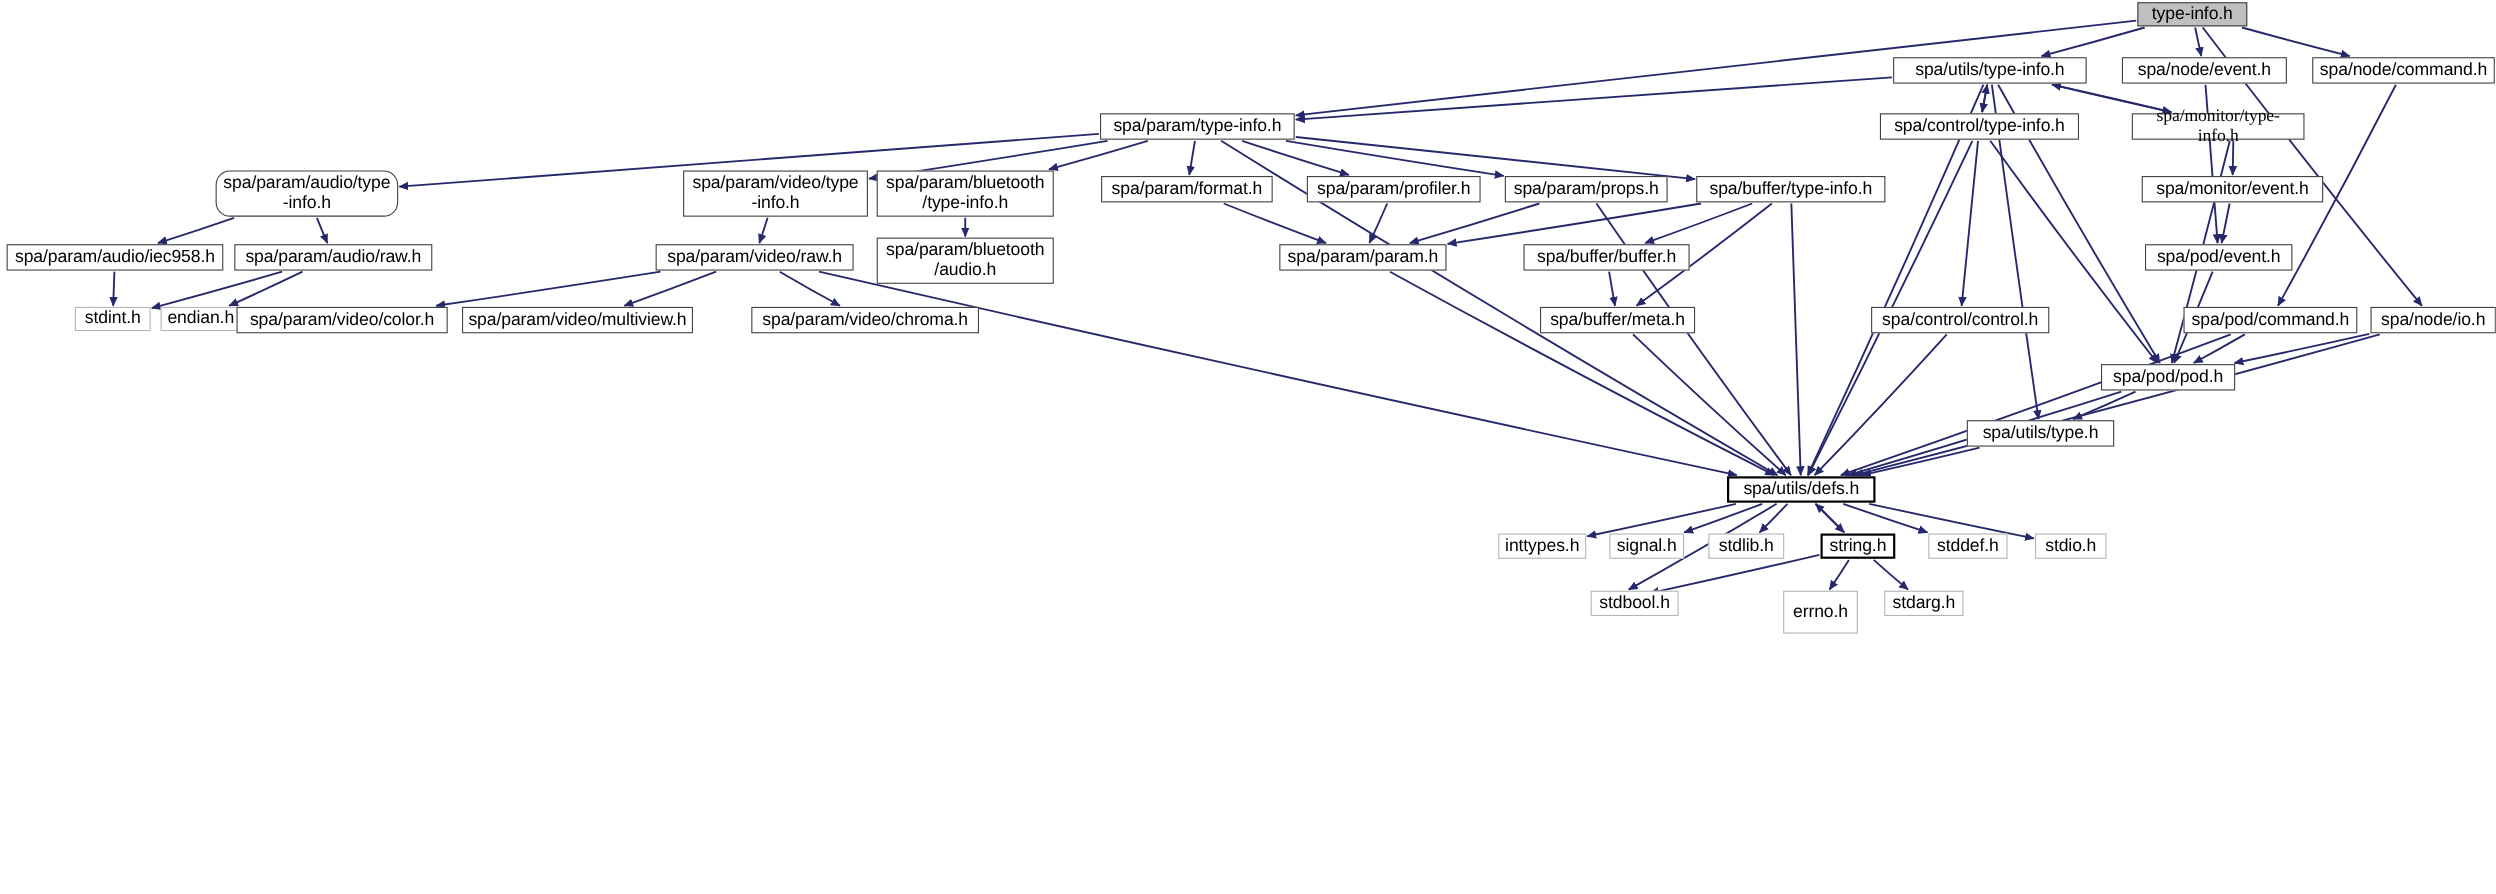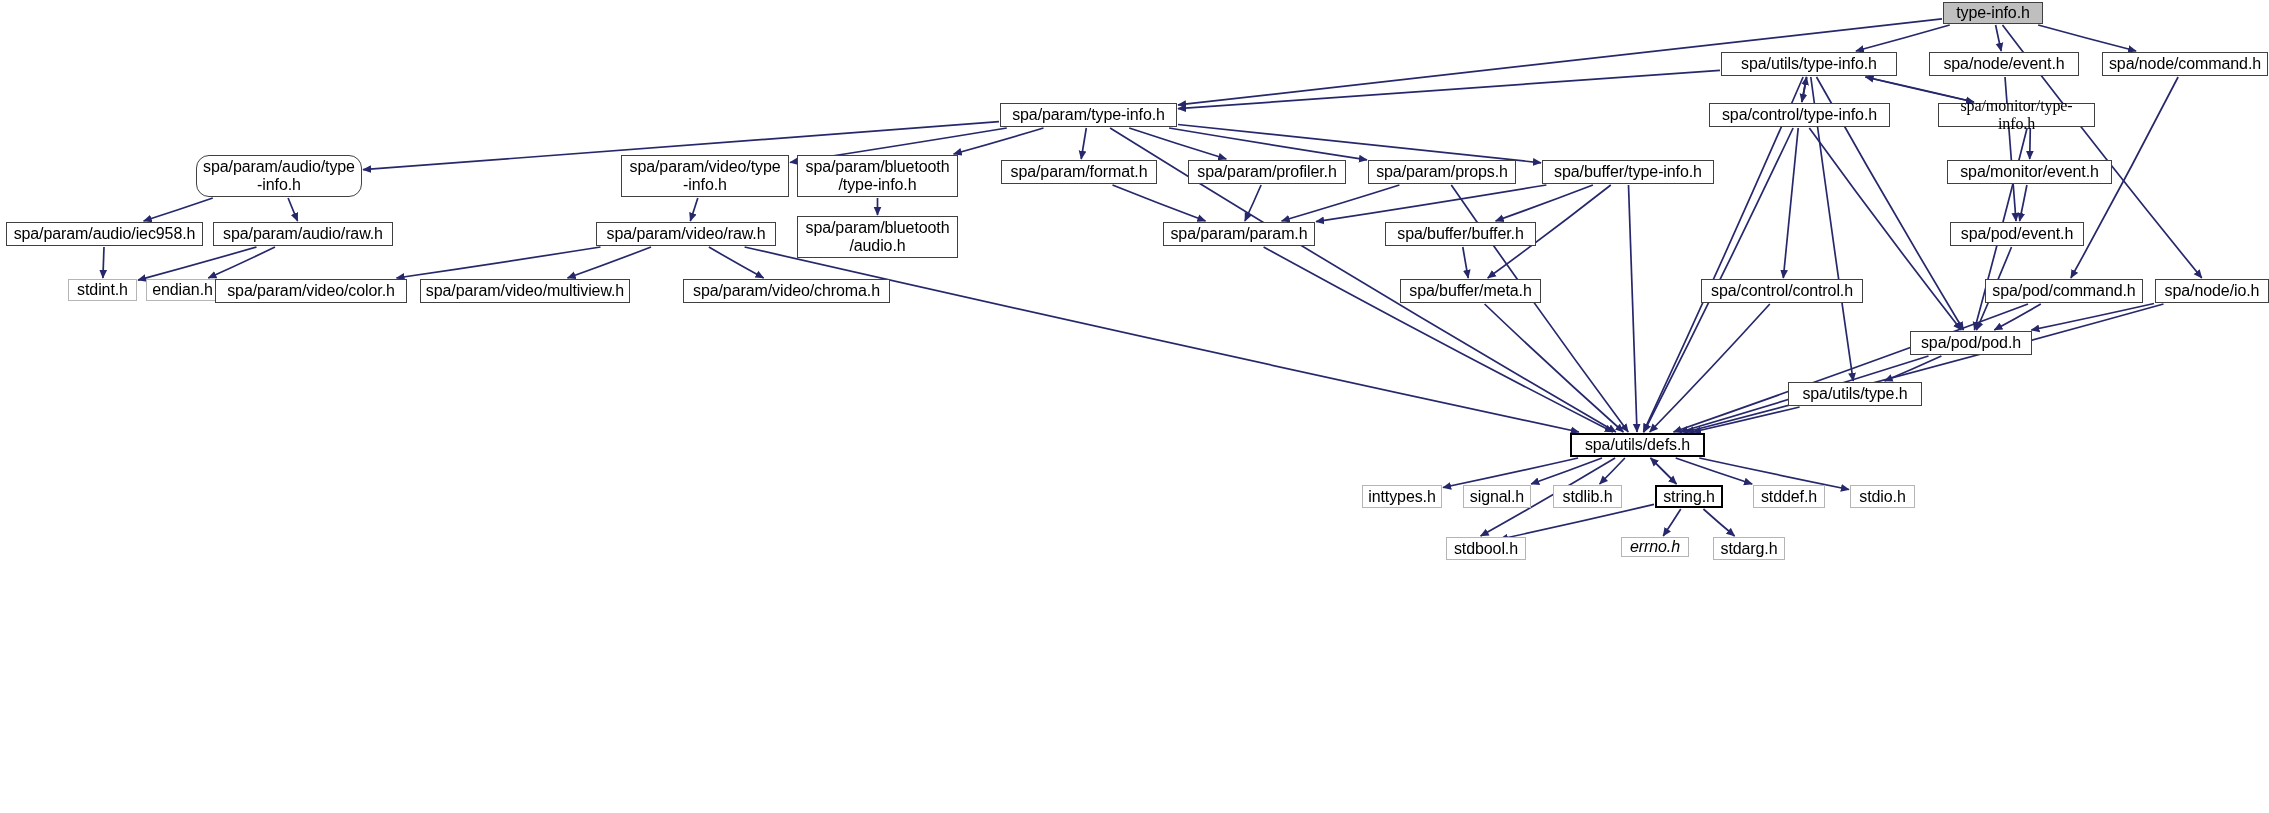--- a/index.html
+++ b/index.html
@@ -186,7 +186,7 @@
       <div class="node ext" style="left: 1753px; top: 485px; width: 72px; height: 23px;"><span>stddef.h</span></div>
       <div class="node ext" style="left: 1850px; top: 485px; width: 65px; height: 23px;"><span>stdio.h</span></div>
       <div class="node ext" style="left: 1419px; top: 537px; width: 80px; height: 23px; margin-left: 27px;"><span>stdbool.h</span></div>
-      <div class="node ext" style="left: 1621px; top: 537px; width: 68px; height: 20px; font-style: italic;"><span>errno.h</span></div>
+      <div class="node ext" style="left: 1621px; top: 537px; width: 68px; height: 39px;"><span>errno.h</span></div>
       <div class="node ext" style="left: 1713px; top: 537px; width: 72px; height: 23px;"><span>stdarg.h</span></div>
     </div>
 </div>

